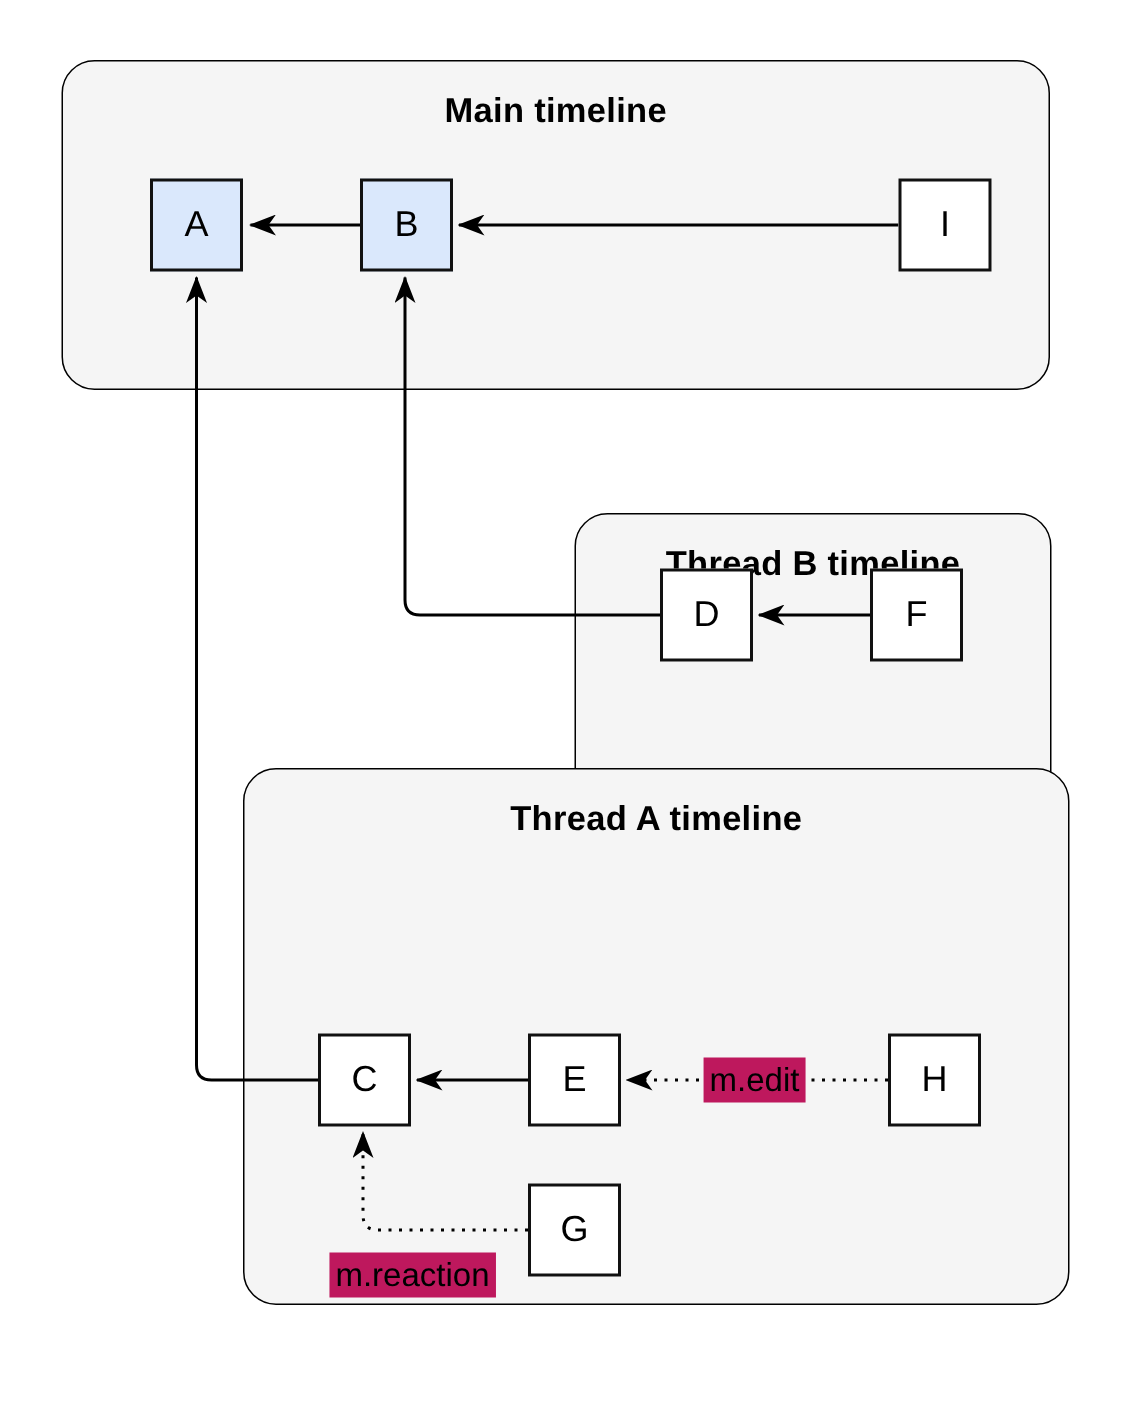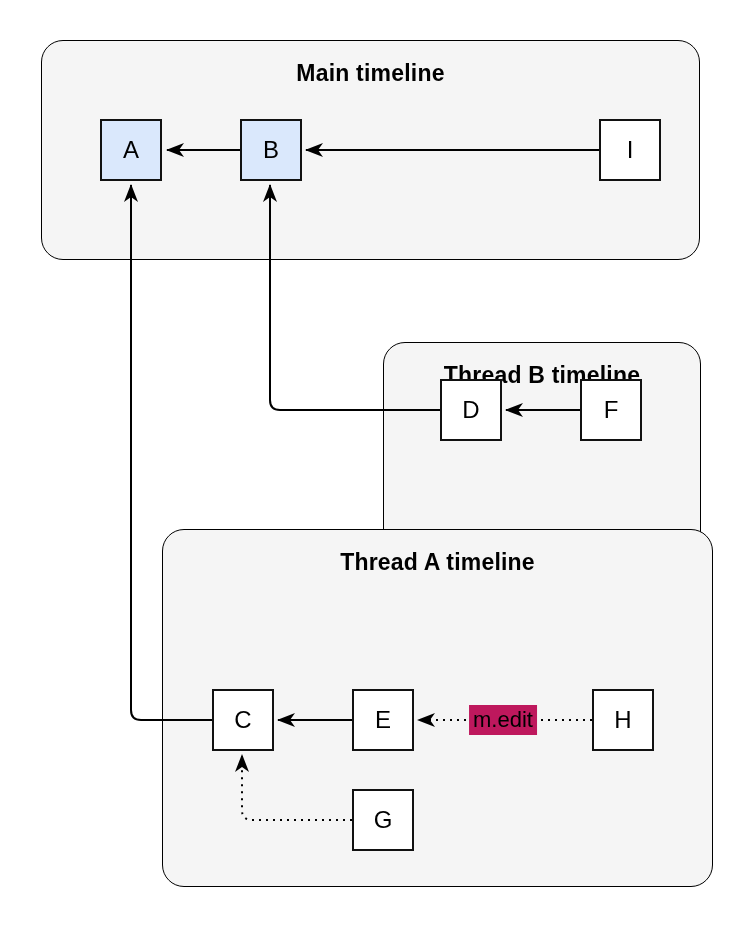--- a/index.html
+++ b/index.html
@@ -28,7 +28,7 @@
   }
   .c-main{left:41px;top:40px;width:659px;height:220px;}
   .c-threadb{left:383px;top:298px;width:318px;height:221px;margin-top:44px;}
-  .c-threada{left:162px;top:529px;width:551px;height:358px;}
+  .c-threada{left:162px;top:512px;width:551px;height:358px;}
   .edges{
     position:absolute;left:0;top:0;width:756px;height:942px;
     pointer-events:none;

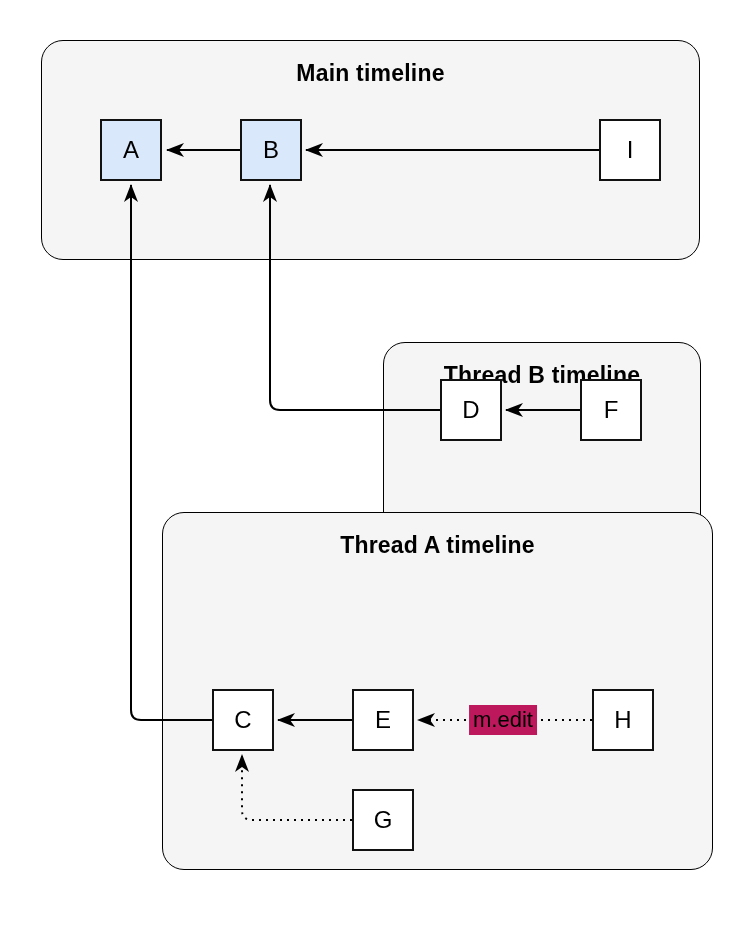--- a/index.html
+++ b/index.html
@@ -131,6 +131,7 @@
   </div>
 
   <div class="edge-label el-edit">m.edit</div>
+  <div class="edge-label el-reaction">m.reaction</div>
 
 </div>
 

